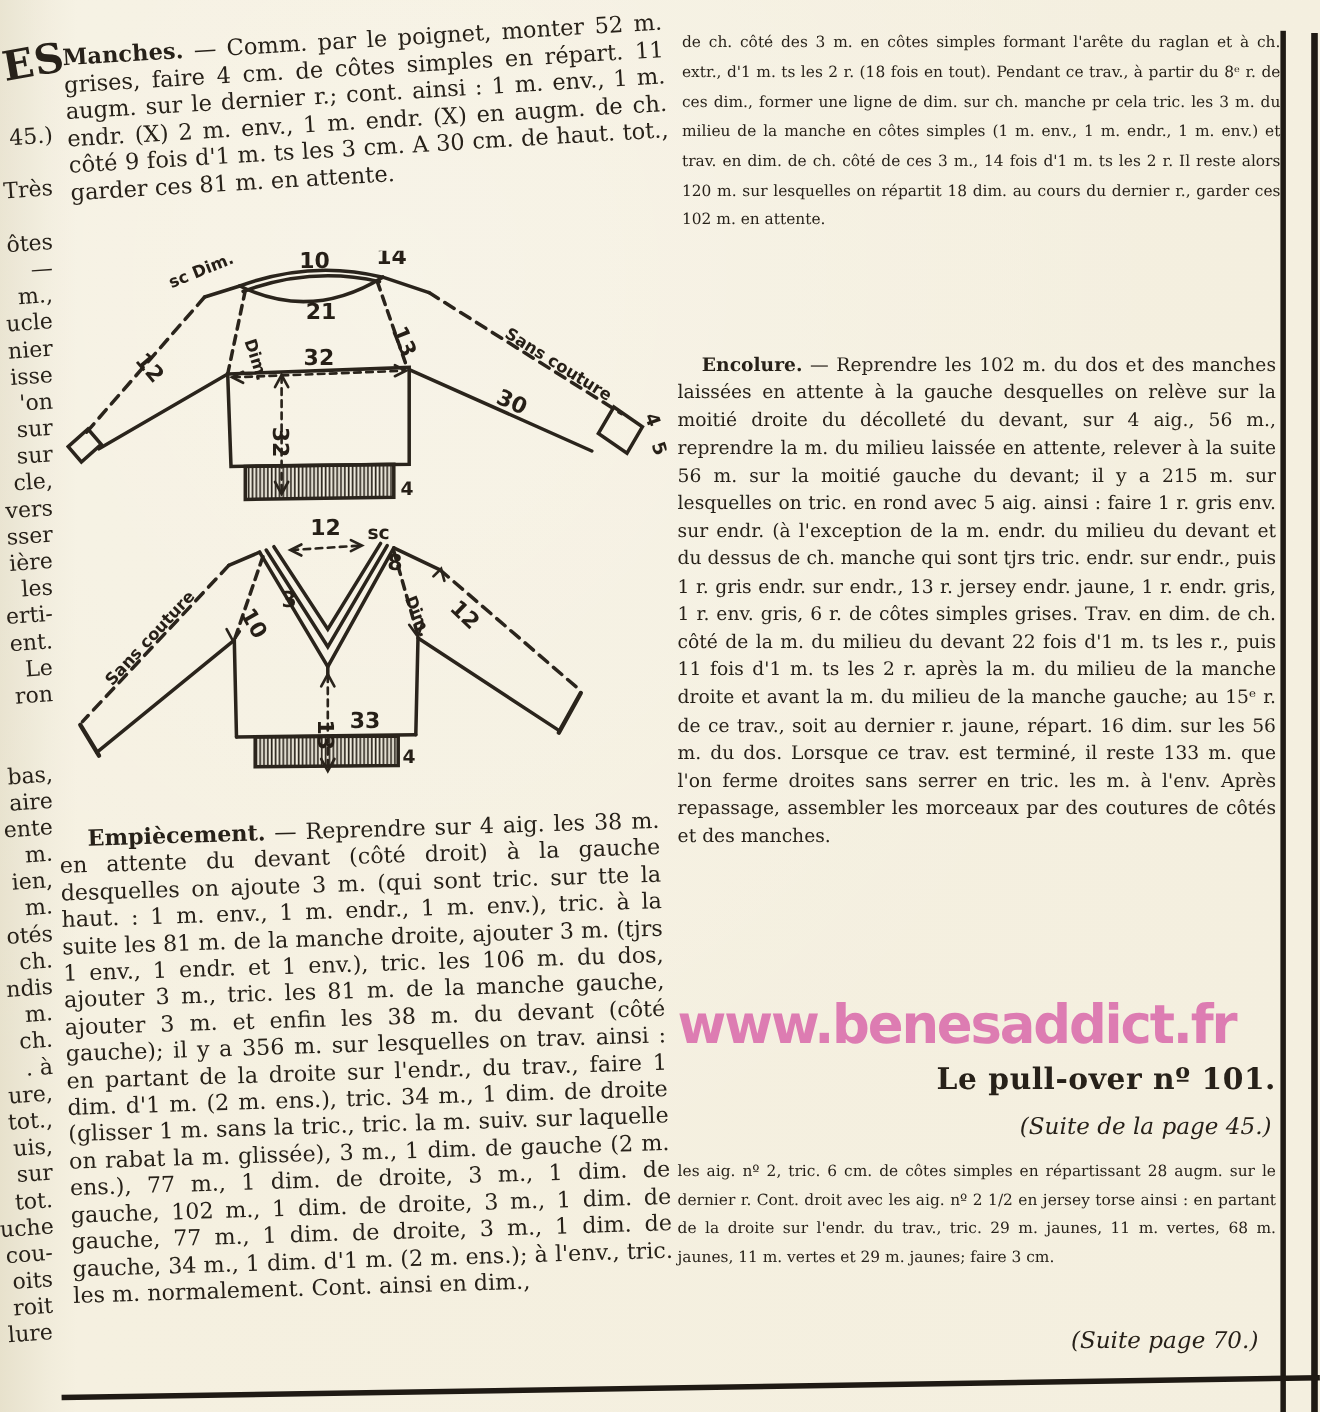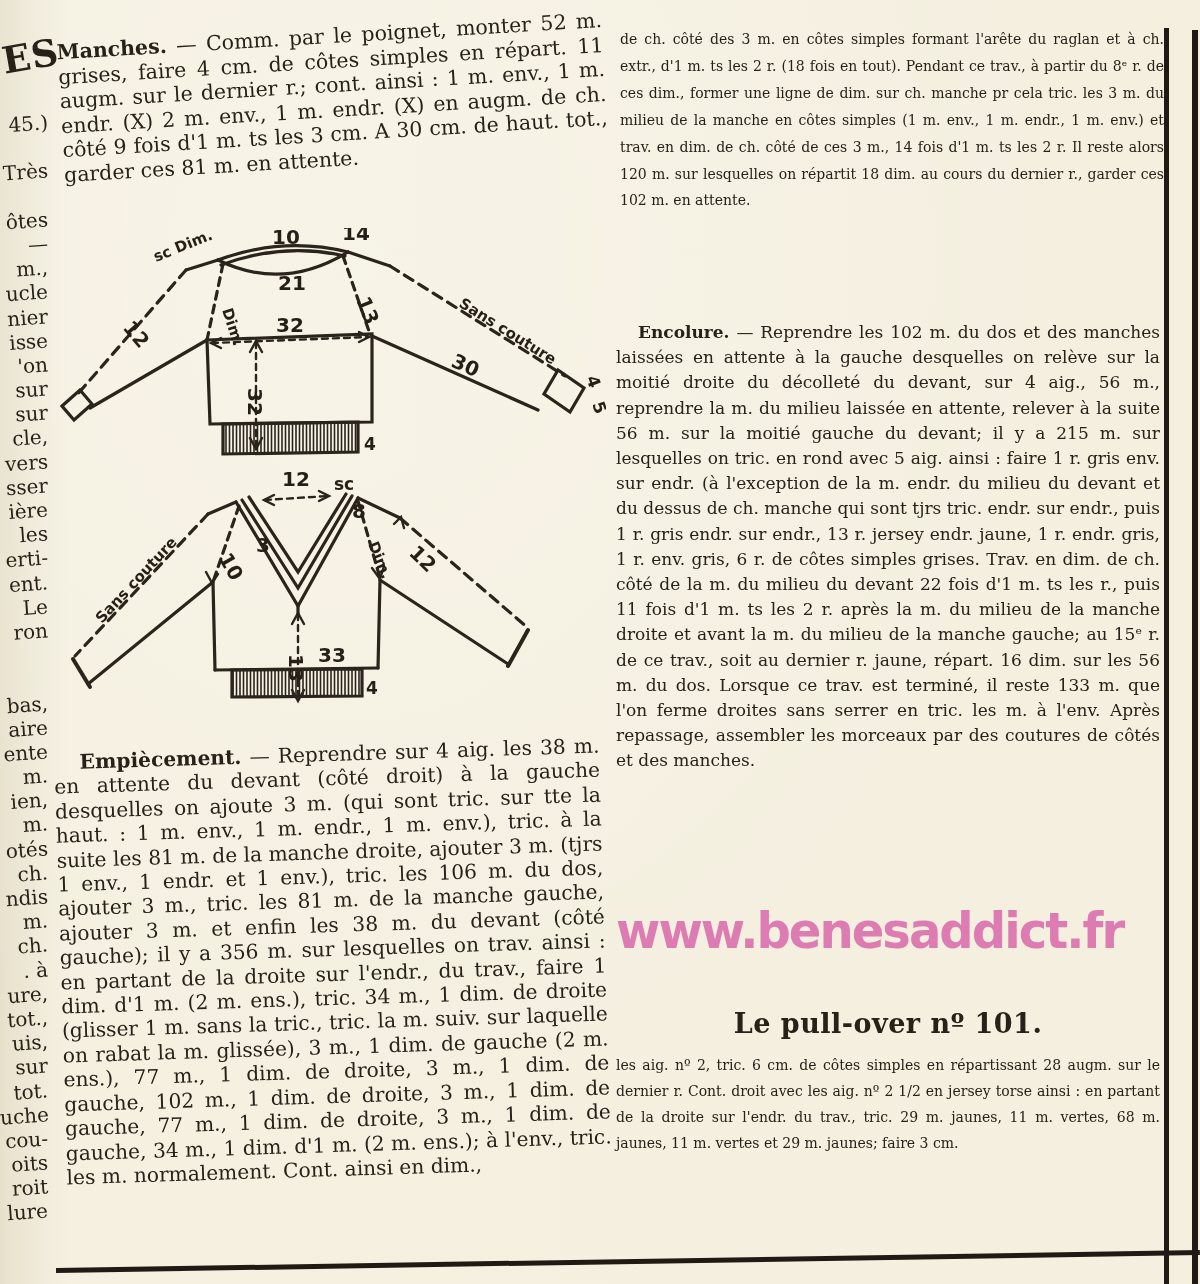--- a/index.html
+++ b/index.html
@@ -30,7 +30,7 @@
   .watermark{position:absolute;top:903px;left:0;width:544px;font-family:"DejaVu Sans",sans-serif;
        font-weight:bold;font-size:49px;letter-spacing:-2px;color:#dd7cb2;white-space:nowrap;
        transform:scaleX(.98);transform-origin:left center;}
-  .pull-heading{position:absolute;top:1008px;left:0;width:544px;text-align:center;
+  .pull-heading{position:absolute;top:966px;left:0;width:544px;text-align:right;
        font-size:27px;font-weight:bold;letter-spacing:.5px;}
   .pull-sub{position:absolute;top:1012px;left:0;width:540px;text-align:right;
        font-style:italic;font-size:21px;}

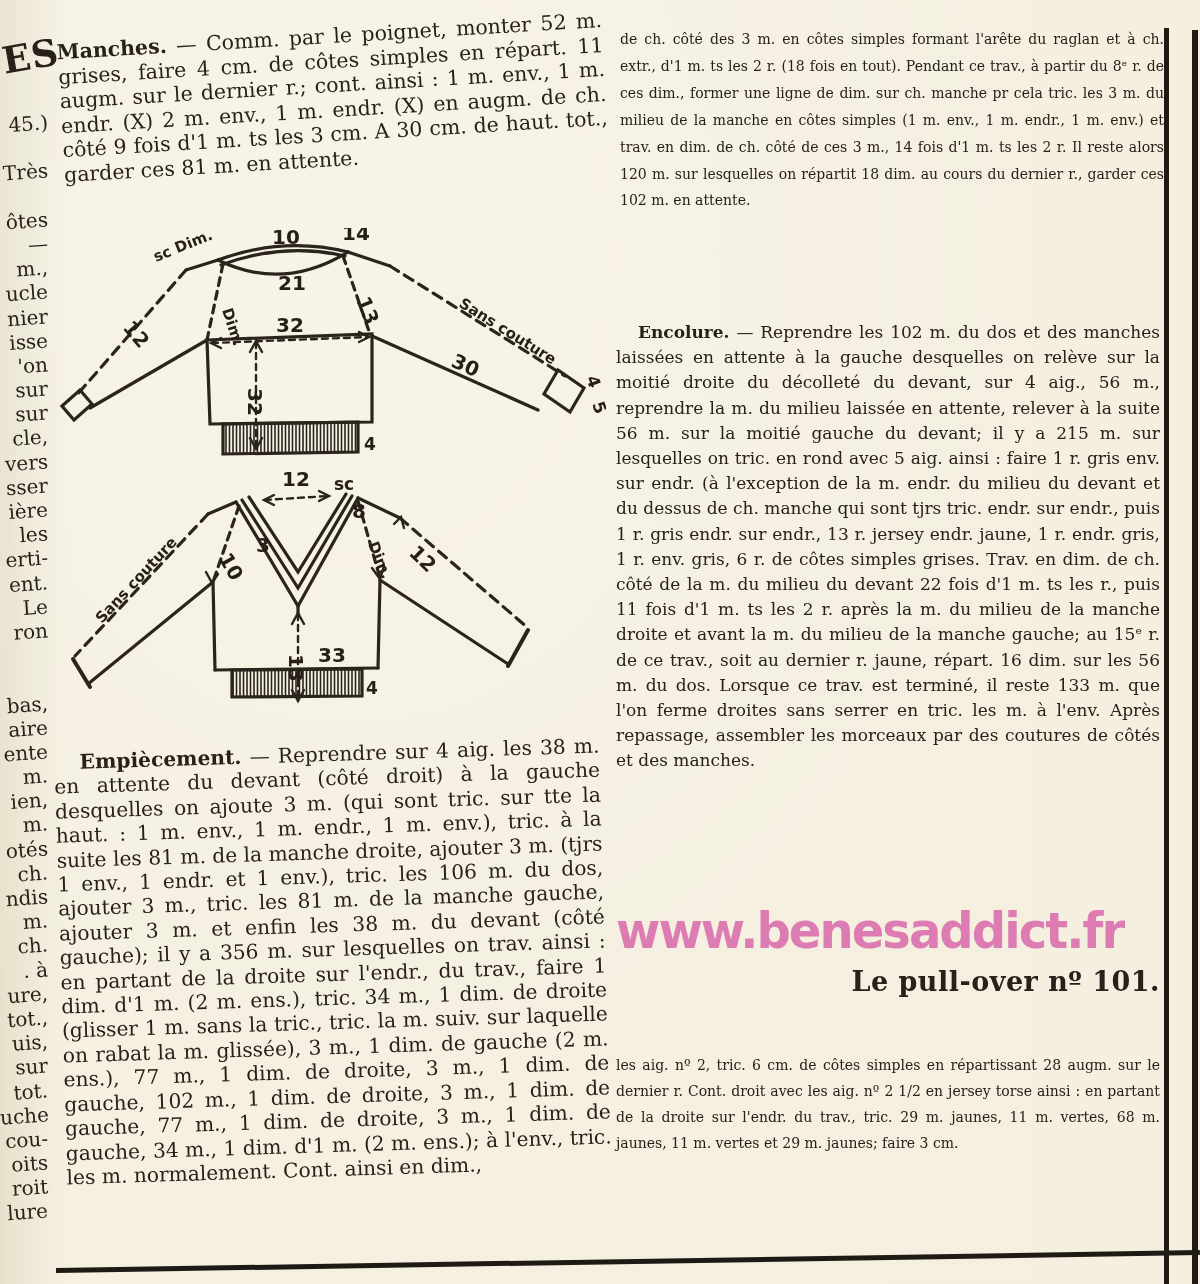--- a/index.html
+++ b/index.html
@@ -236,6 +236,7 @@
 
     <div class="pull-heading">Le pull-over nº 101.</div>
 
+    <div class="pull-sub">(Suite de la page 45.)</div>
 
     <p class="print rfinal">les aig. nº 2, tric. 6 cm. de côtes simples en répartissant 28 augm. sur le dernier r. Cont. droit avec les aig. nº 2 1/2 en jersey torse ainsi : en partant de la droite sur l'endr. du trav., tric. 29 m. jaunes, 11 m. vertes, 68 m. jaunes, 11 m. vertes et 29 m. jaunes; faire 3 cm.</p>
 

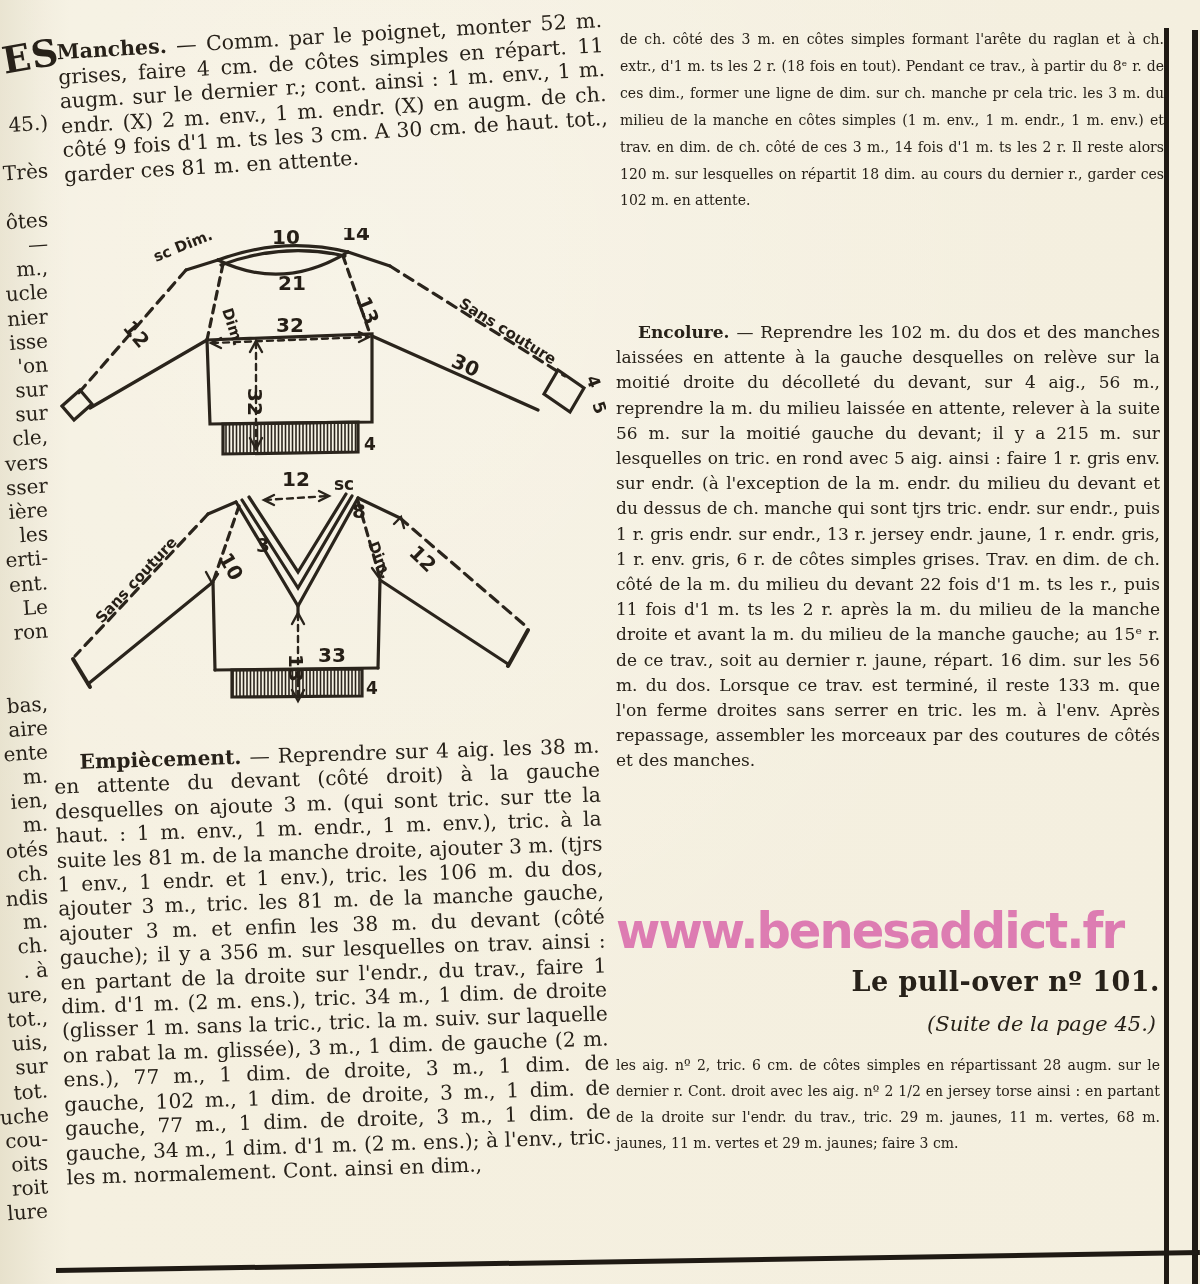--- a/index.html
+++ b/index.html
@@ -240,6 +240,7 @@
 
     <p class="print rfinal">les aig. nº 2, tric. 6 cm. de côtes simples en répartissant 28 augm. sur le dernier r. Cont. droit avec les aig. nº 2 1/2 en jersey torse ainsi : en partant de la droite sur l'endr. du trav., tric. 29 m. jaunes, 11 m. vertes, 68 m. jaunes, 11 m. vertes et 29 m. jaunes; faire 3 cm.</p>
 
+    <div class="rnote">(Suite page 70.)</div>
   </div>
 
   <div class="vrule-a"></div>

